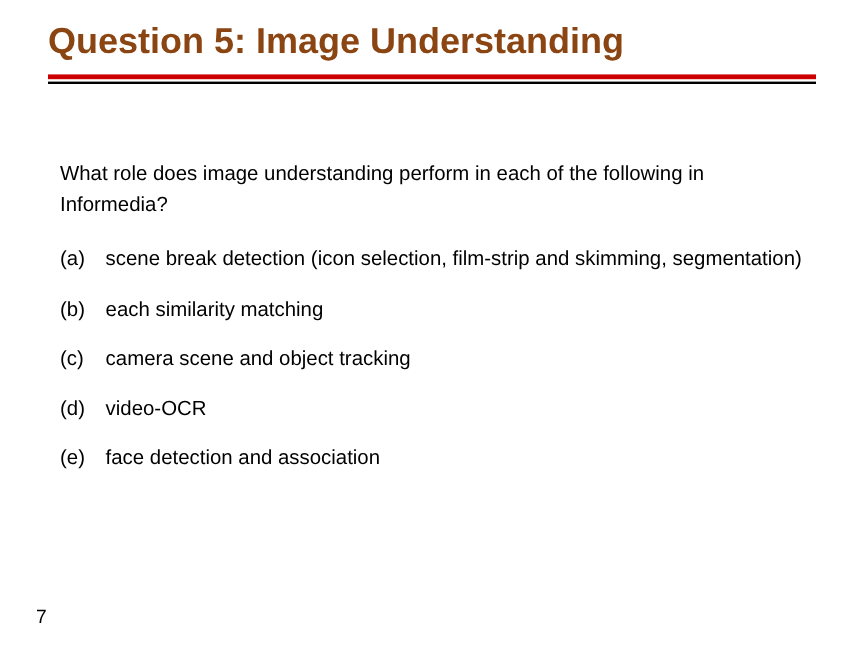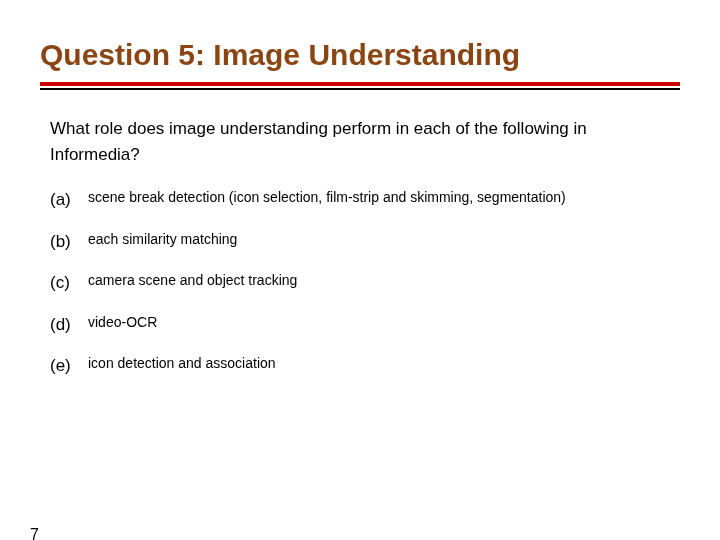--- a/index.html
+++ b/index.html
@@ -27,7 +27,6 @@
 
     .title-area {
       padding: 18px 56px 10px 40px;
-      margin-top: 20px;
     }
 
     .title {

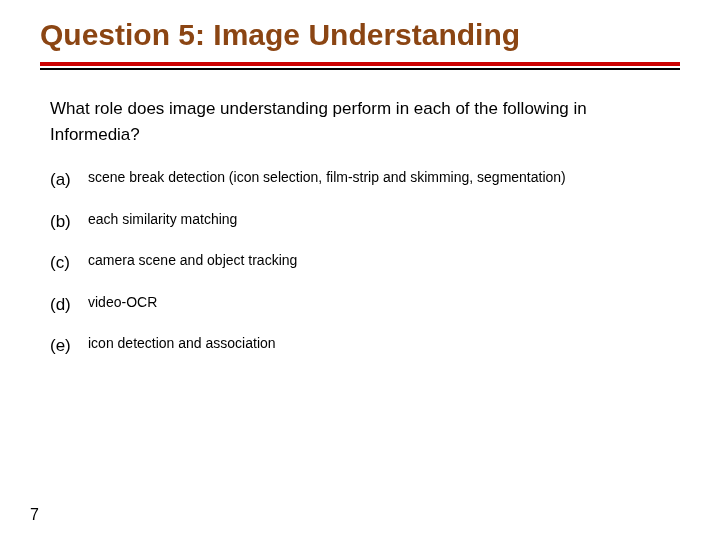--- a/index.html
+++ b/index.html
@@ -61,6 +61,7 @@
       color: #000000;
       margin-bottom: 20px;
       line-height: 1.5;
+      margin-top: 36px;
     }
 
     .answer-item {

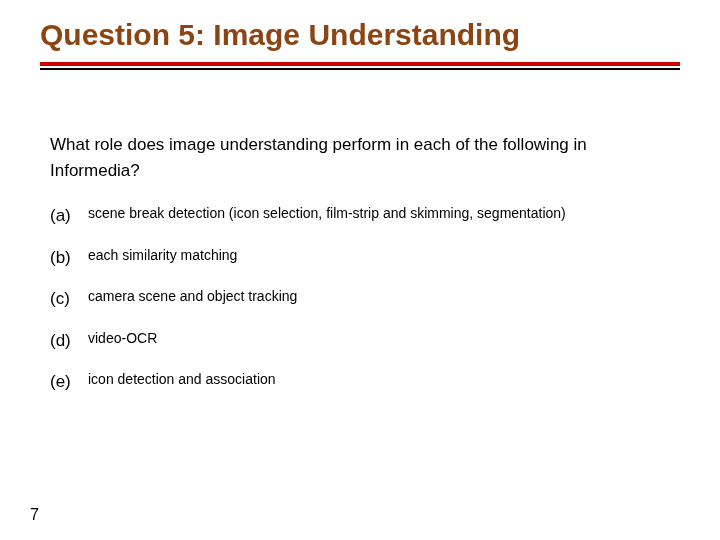--- a/index.html
+++ b/index.html
@@ -80,7 +80,7 @@
     }
 
     .answer-text {
-      font-size: 14px;
+      font-size: 17px;
       color: #000000;
       flex: 1;
     }

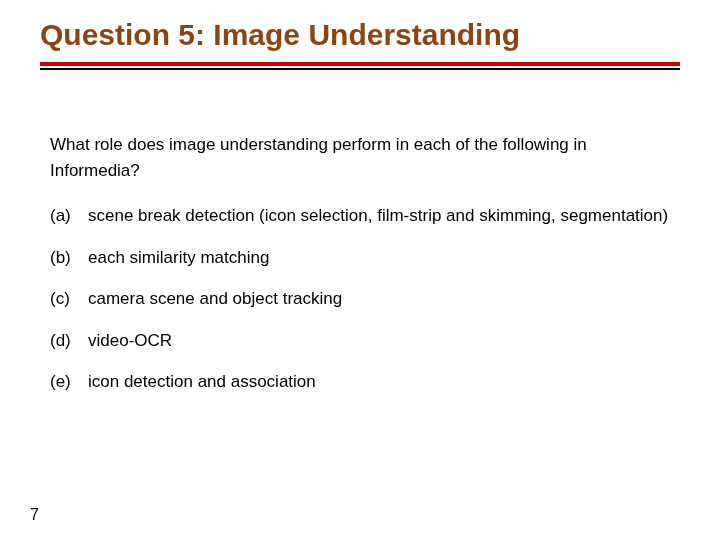--- a/index.html
+++ b/index.html
@@ -133,7 +133,7 @@
 
     <div class="answer-item">
       <span class="answer-label">(e)</span>
-      <span class="answer-text">icon detection and association</span>
+      <span class="answer-text">face detection and association</span>
     </div>
 
   </div>

